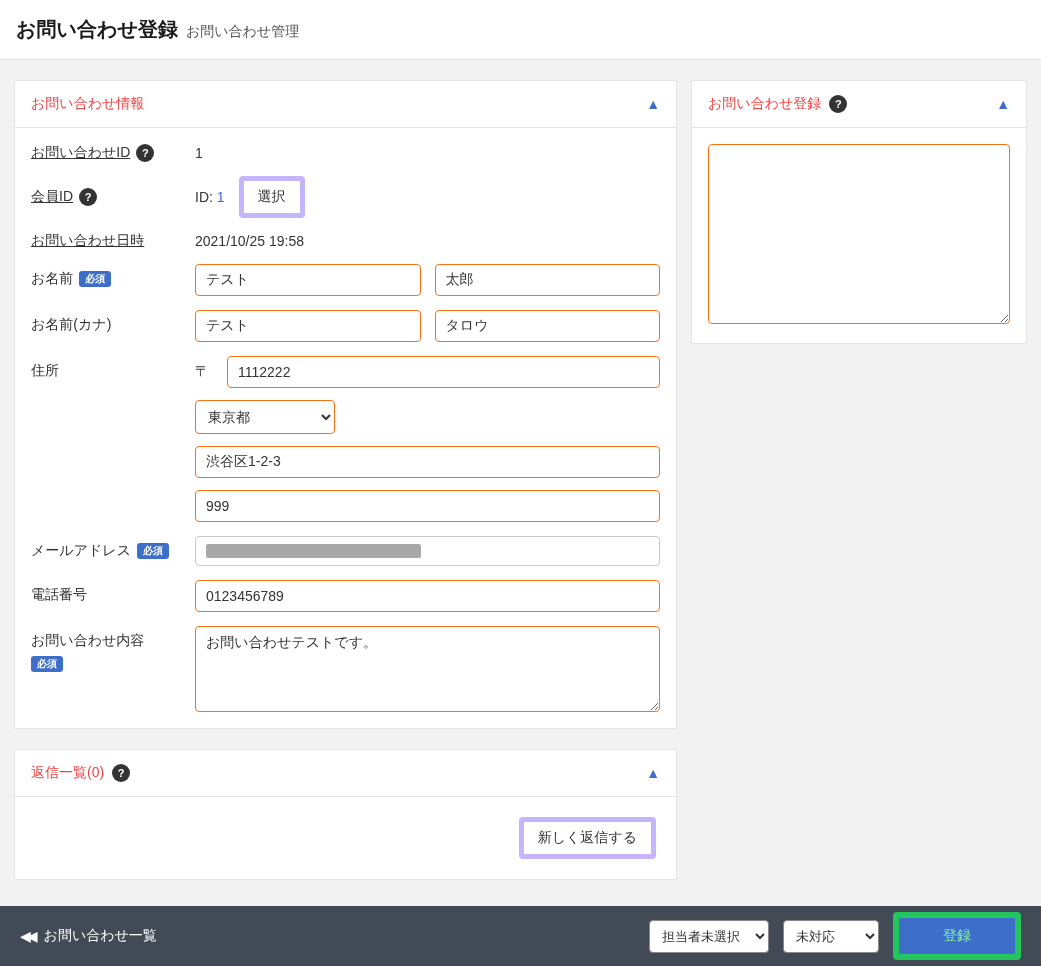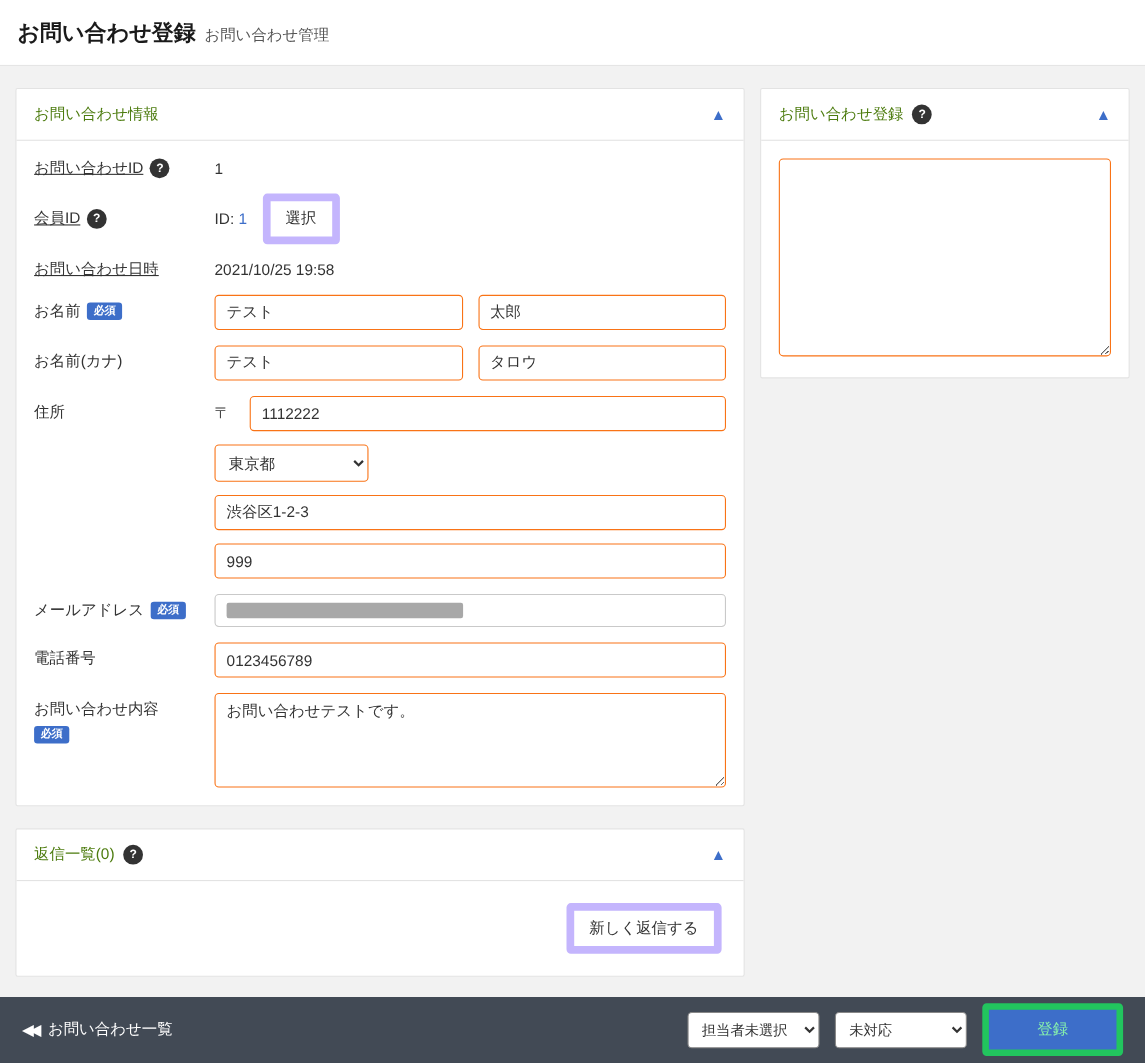--- a/index.html
+++ b/index.html
@@ -62,7 +62,7 @@
   }
   .card-title {
     font-size: 14px;
-    color: #4d7c0f;
+    color: #ef4444;
     font-weight: 400;
   }
   .chevron-up {

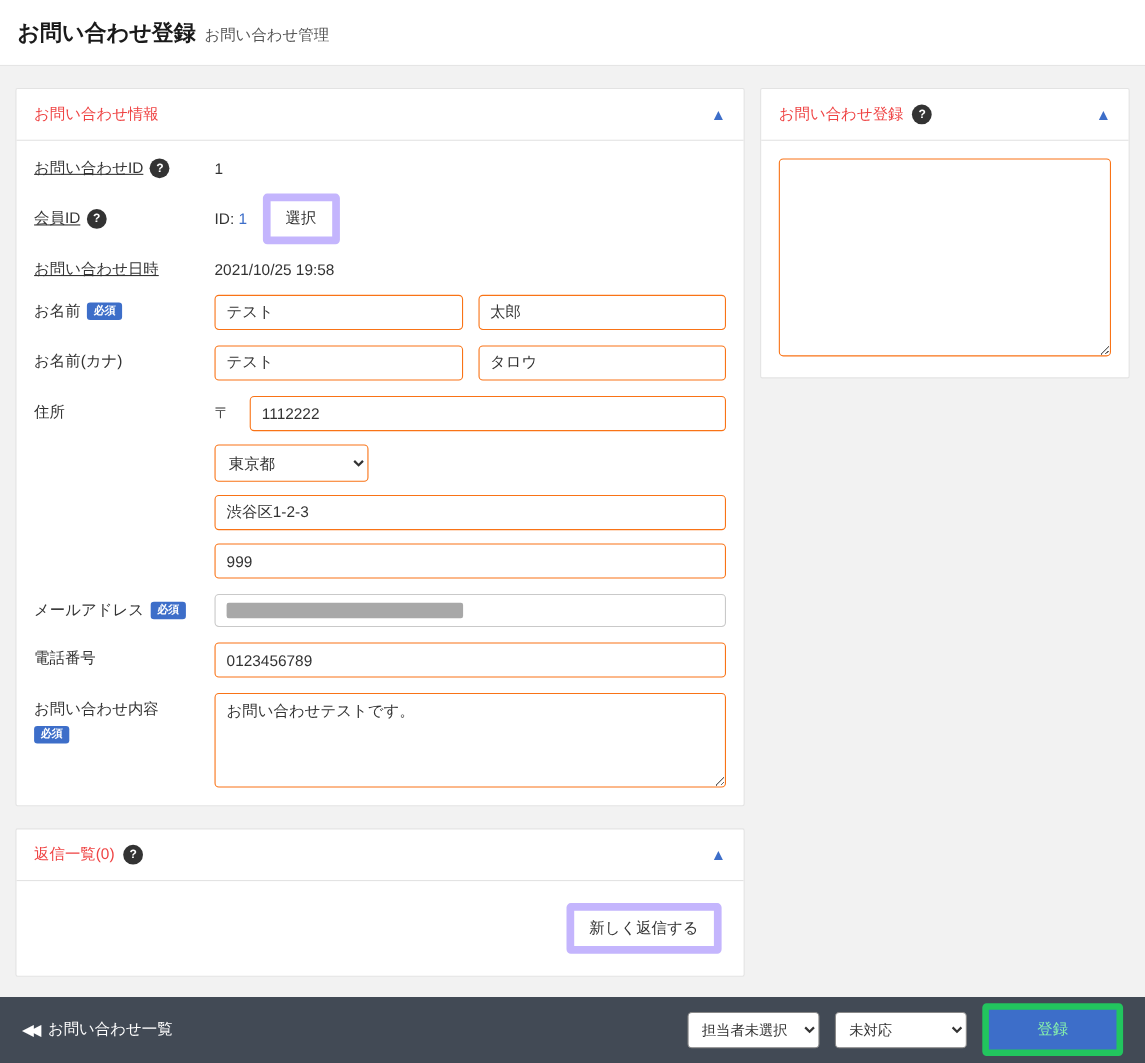--- a/index.html
+++ b/index.html
@@ -163,7 +163,7 @@
     display: inline-block;
     padding: 7px 14px;
     font-size: 14px;
-    border: 7px solid #c4b5fd;
+    border: 5px solid #c4b5fd;
     border-radius: 4px;
     background: #fff;
     color: #333;

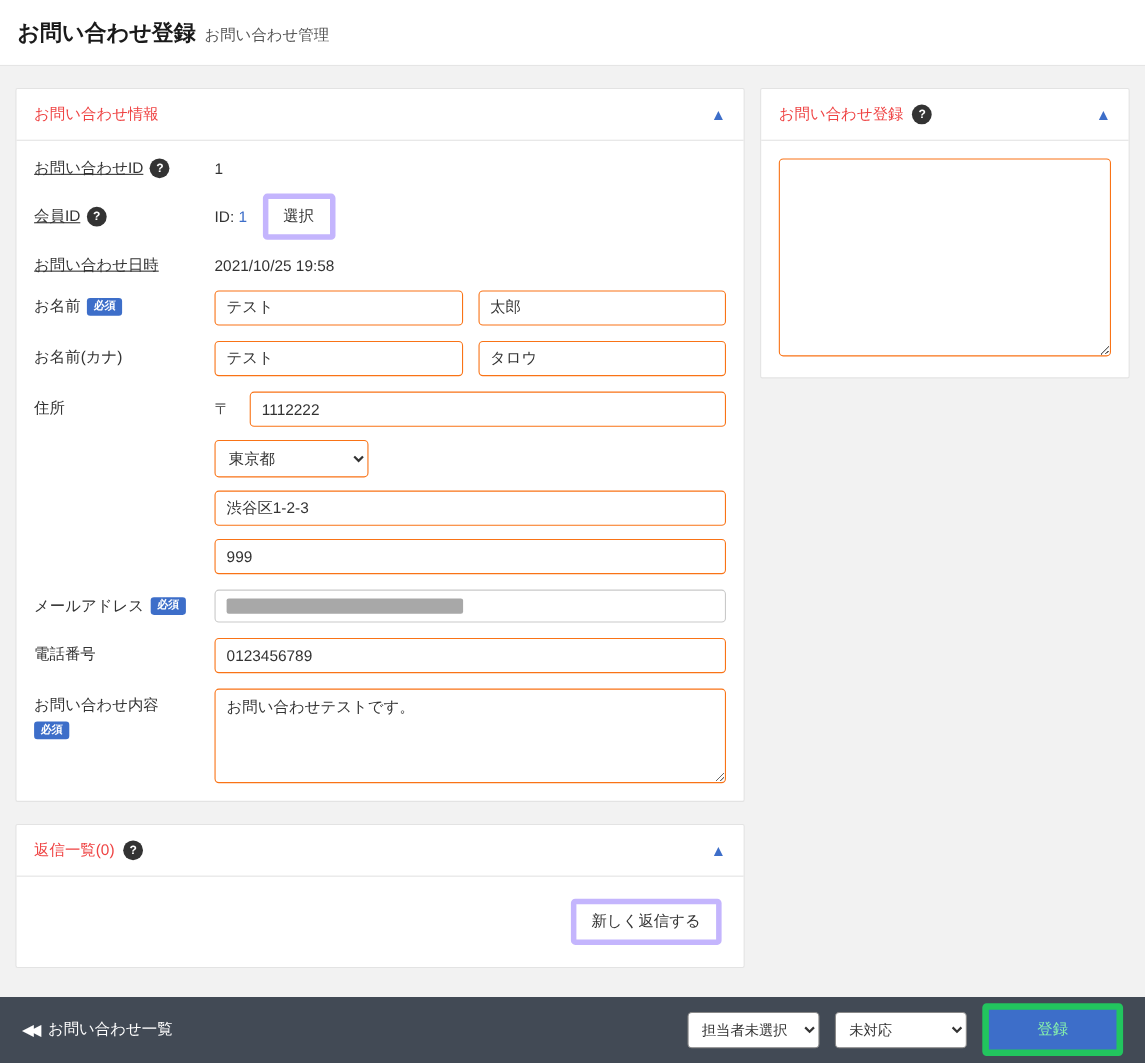--- a/index.html
+++ b/index.html
@@ -418,7 +418,7 @@
     <select class="footer-select" style="width:120px">
       <option>担当者未選択</option>
     </select>
-    <select class="footer-select" style="width:120px">
+    <select class="footer-select" style="width:96px">
       <option>未対応</option>
     </select>
     <button class="btn-primary">登録</button>

